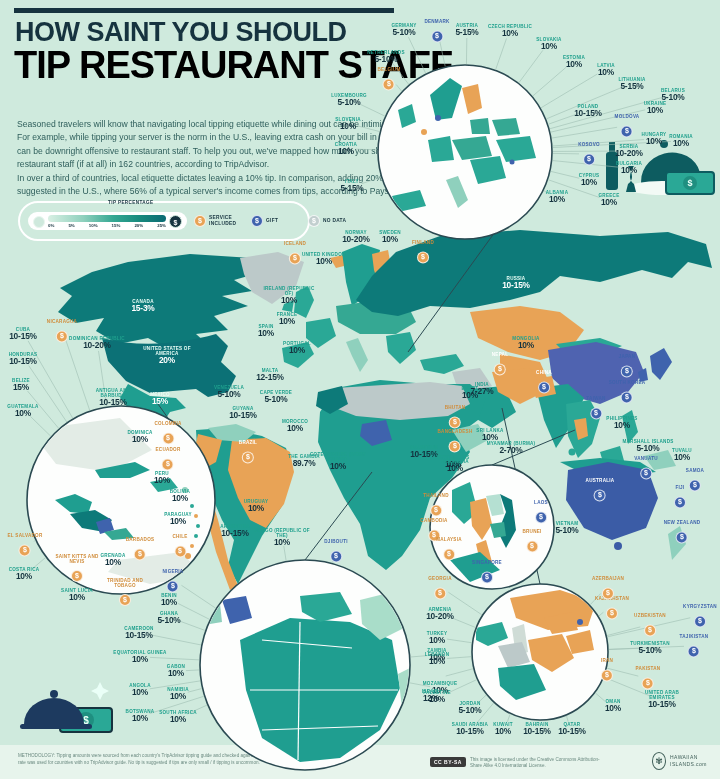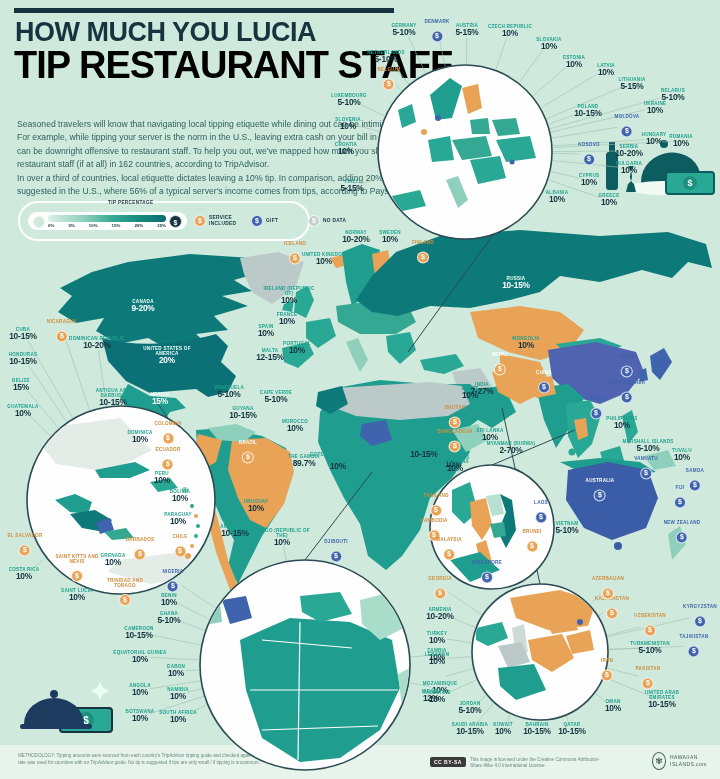--- a/index.html
+++ b/index.html
@@ -59,7 +59,7 @@
 <div class="canvas">
 
   <div class="rule"></div>
-  <div class="t1">HOW MUCH YOU LUCIA</div>
+  <div class="t1">HOW SAINT YOU SHOULD</div>
   <div class="t2">TIP RESTAURANT STAFF</div>
   <div class="p1">Seasoned travelers will know that navigating local tipping etiquette while dining out can be intimidating. For example, while tipping your server is the norm in the U.S., leaving extra cash on your bill in Japan can be downright offensive to restaurant staff. To help you out, we've mapped how much you should tip restaurant staff (if at all) in 162 countries, according to TripAdvisor.</div>
   <div class="p2">In over a third of countries, local etiquette dictates leaving a 10% tip. In comparison, adding 20% is suggested in the U.S., where 56% of a typical server's income comes from tips, according to Payscale.</div>

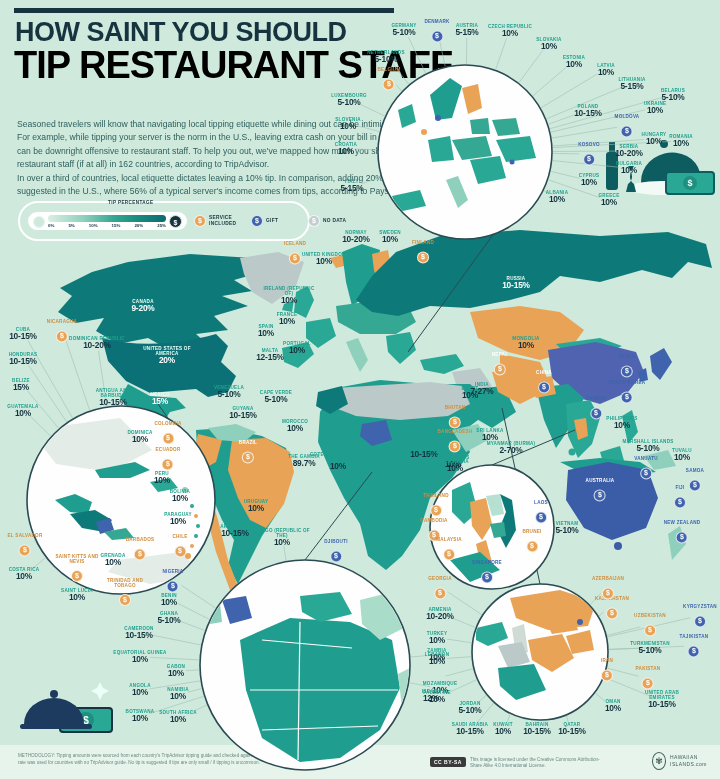--- a/index.html
+++ b/index.html
@@ -506,7 +506,7 @@
       </div>
       <div class="lbl m" style="left: 143px; top: 306px;">
         <span class="lname">CANADA</span>
-        <span class="lval">9-20%</span>
+        <span class="lval">15-3%</span>
       </div>
       <div class="lbl m" style="left: 167px; top: 356px;">
         <span class="lname">UNITED STATES OF AMERICA</span>

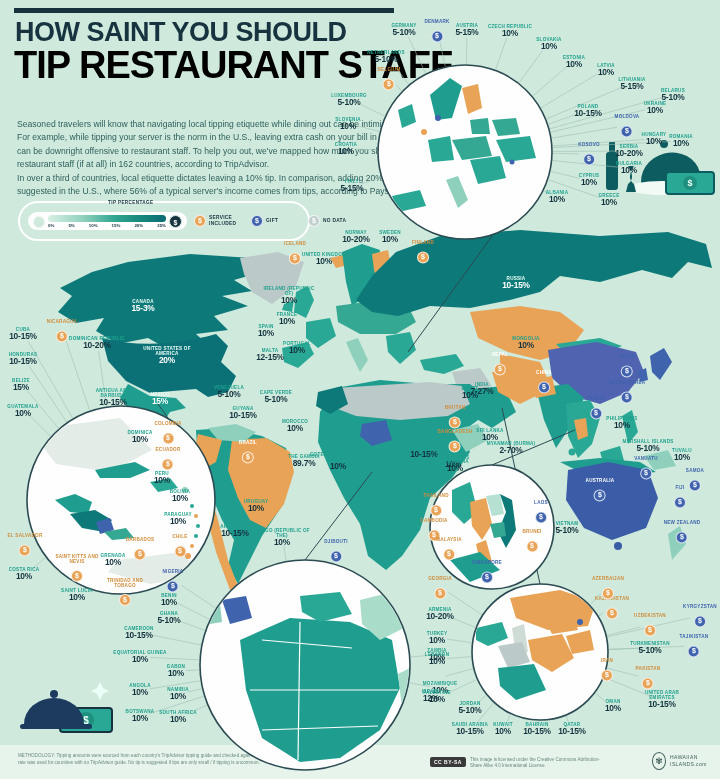--- a/index.html
+++ b/index.html
@@ -484,7 +484,7 @@
         <span class="lname">PORTUGAL</span>
         <span class="lval">10%</span>
       </div>
-      <div class="lbl" style="left: 270px; top: 355px;">
+      <div class="lbl" style="left: 270px; top: 375px;">
         <span class="lname">MALTA</span>
         <span class="lval">12-15%</span>
       </div>

